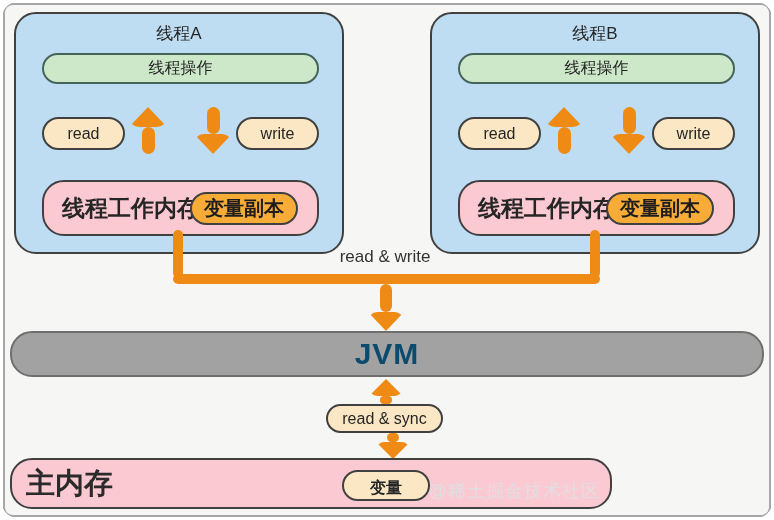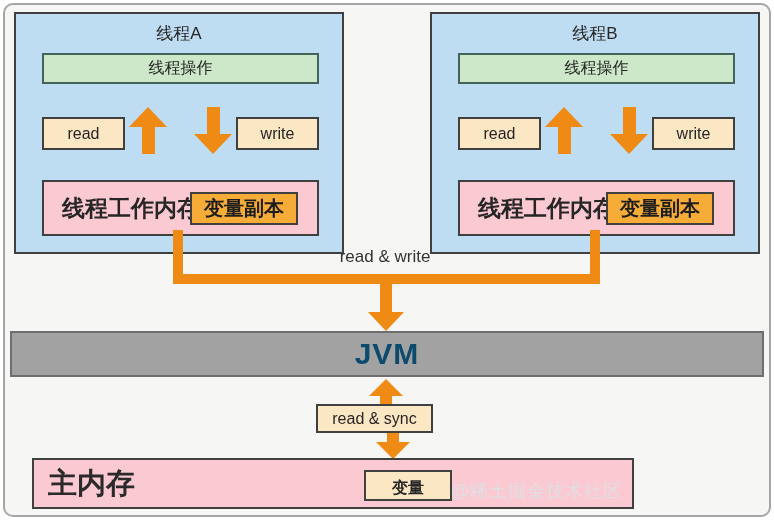--- a/index.html
+++ b/index.html
@@ -9,7 +9,7 @@
     --arrow-orange:#ef8b15; --jvm-gray:#a2a2a2; --jvm-border:#6e6e6e;
     --text-dark:#262626; --watermark-color:#dfdfe3;
   }
-  *{margin:0;padding:0;box-sizing:border-box;}
+  *{margin:0;padding:0;box-sizing:border-box;border-radius:22px;}
   body{font-family:"Liberation Sans","DejaVu Sans",sans-serif;background:#ffffff;}
   .stage{position:relative;width:774px;height:520px;background:#ffffff;overflow:hidden;}
   .frame{position:absolute;left:3px;top:3px;right:3px;bottom:3px;

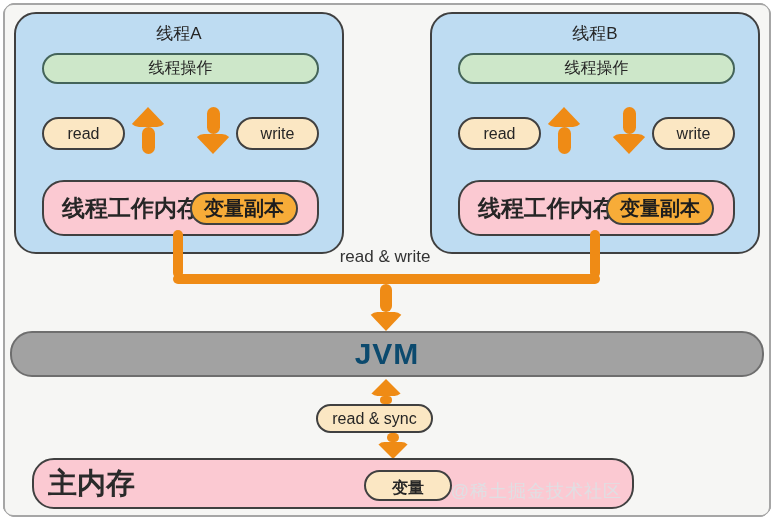--- a/index.html
+++ b/index.html
@@ -64,7 +64,7 @@
            background:var(--jvm-gray);border:2px solid var(--jvm-border);
            display:flex;align-items:center;justify-content:center;
            font-size:30px;font-weight:700;color:#0c4a6e;letter-spacing:1px;}
-  .sync-box{position:absolute;left:316px;top:404px;width:117px;height:29px;
+  .sync-box{position:absolute;left:326px;top:404px;width:117px;height:29px;
             background:var(--cream-fill);border:2px solid var(--box-border);
             display:flex;align-items:center;justify-content:center;
             font-size:16px;color:var(--text-dark);}

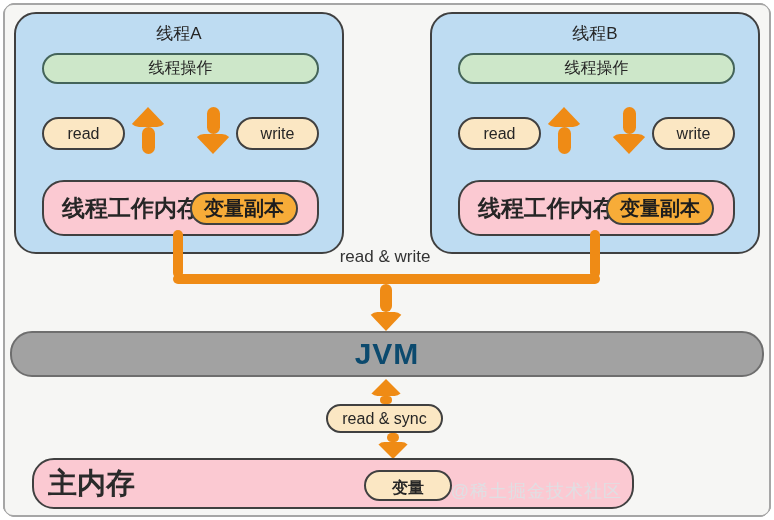--- a/index.html
+++ b/index.html
@@ -69,7 +69,7 @@
             display:flex;align-items:center;justify-content:center;
             font-size:16px;color:var(--text-dark);}
   
-  .memory-bar{position:absolute;left:32px;top:458px;width:602px;height:51px;
+  .memory-bar{position:absolute;left:10px;top:458px;width:602px;height:51px;
               background:var(--pink-fill);border:2px solid var(--box-border);}
   .memory-label{position:absolute;left:14px;top:50%;transform:translateY(-50%);
                 font-size:29px;font-weight:700;color:#2a2a2a;}

